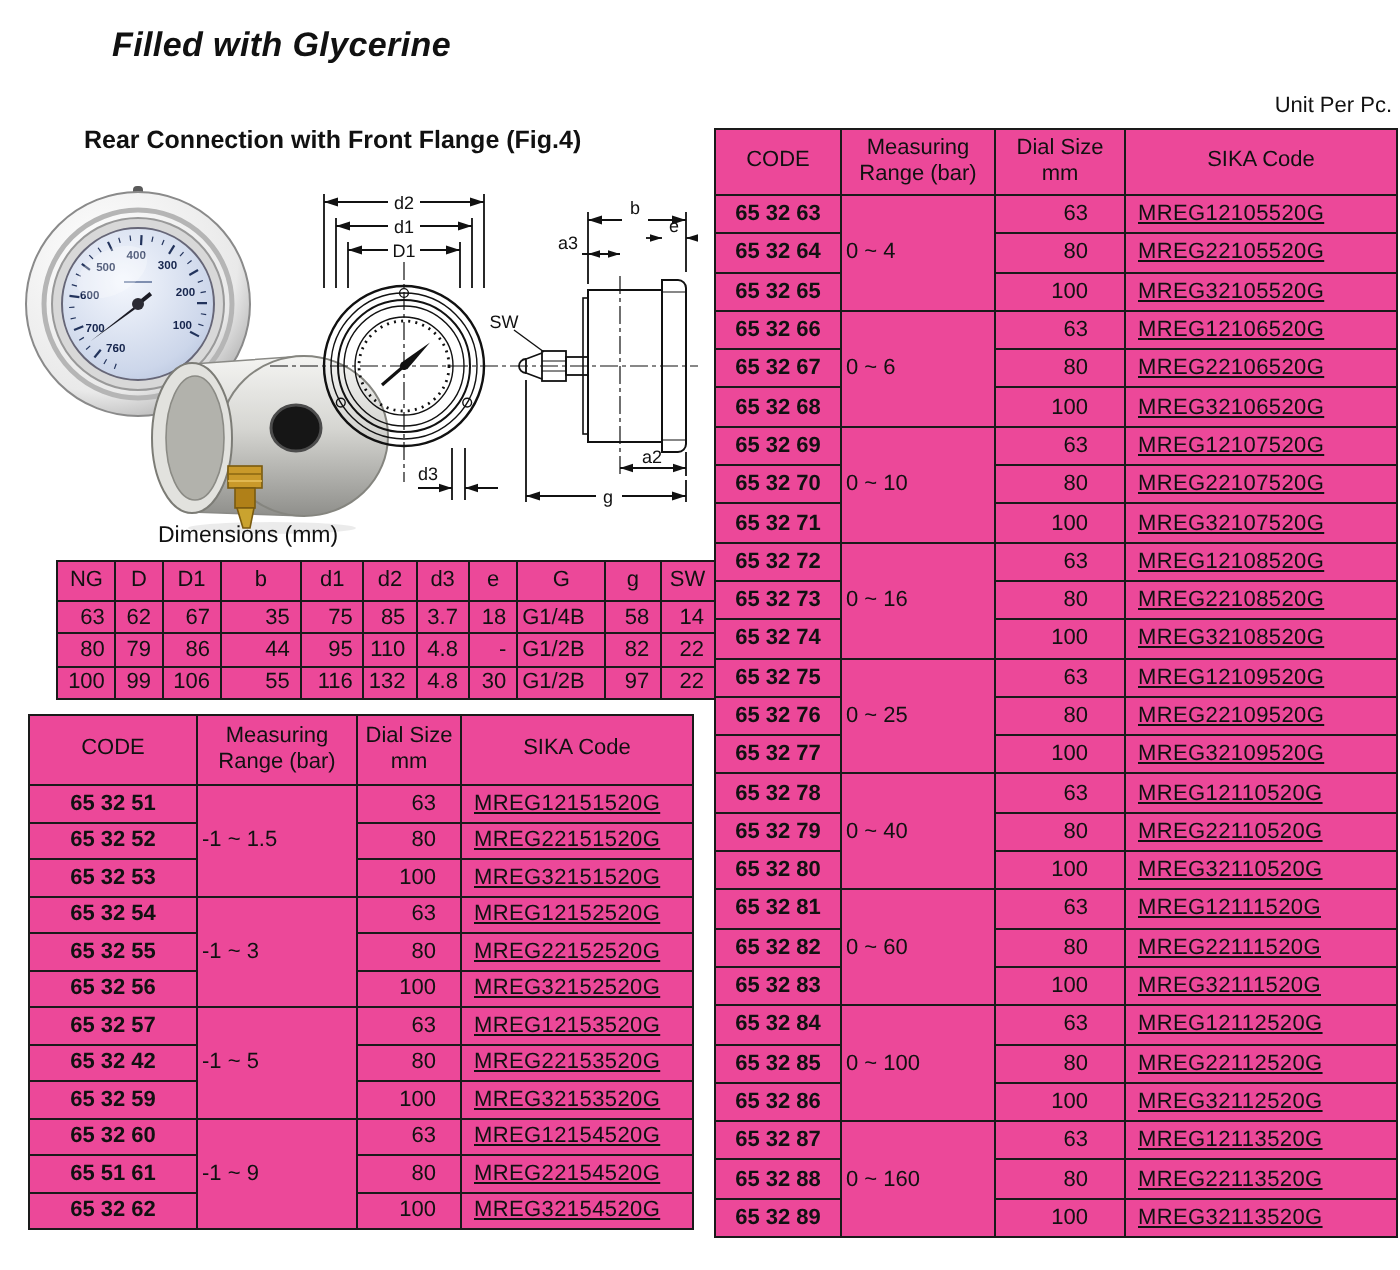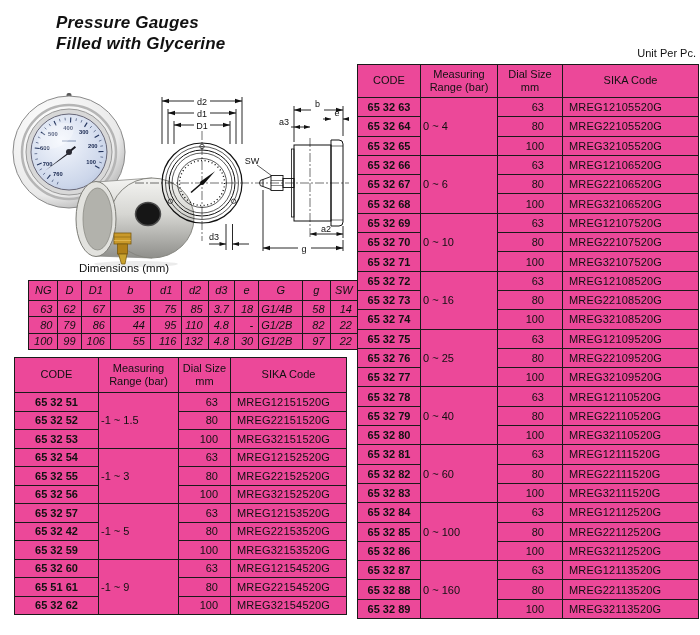--- a/index.html
+++ b/index.html
@@ -40,7 +40,6 @@
 <div id="page">
 
   <div id="title">
-    <div>Pressure Gauges</div>
     <div>Filled with Glycerine</div>
   </div>
   <div id="unit-note">Unit Per Pc.</div>

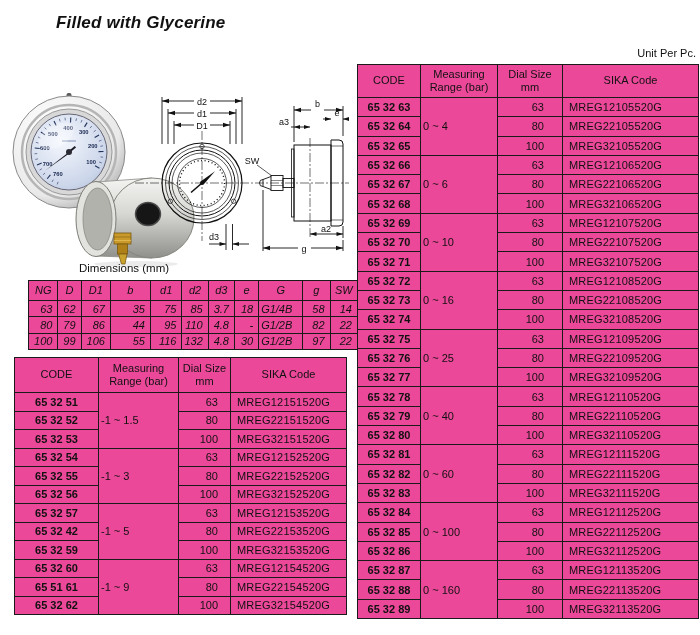--- a/index.html
+++ b/index.html
@@ -42,6 +42,7 @@
   <div id="title">
     <div>Filled with Glycerine</div>
   </div>
+  <div id="subtitle">Rear Connection with Front Flange (Fig.4)</div>
   <div id="unit-note">Unit Per Pc.</div>
 
   <svg id="gauge-front" viewBox="0 0 122 128" style="left:8px;top:86px;width:122px;height:128px">

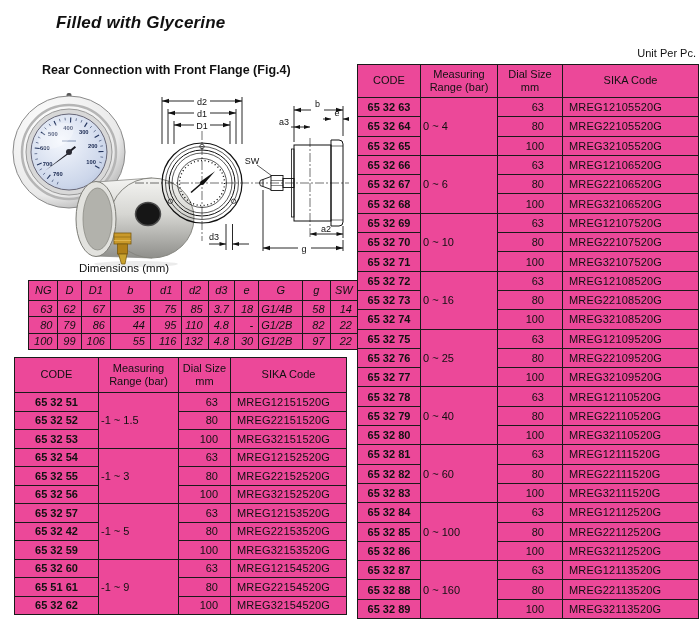--- a/index.html
+++ b/index.html
@@ -25,7 +25,7 @@
   .code-table td.range{text-align:left;}
   .code-table td.dial{text-align:right;}
   #right-table td.dial{padding-right:18px;} #left-table td.dial{padding-right:12px;}
-  .code-table td.sika{text-align:left;padding-left:6px;letter-spacing:.2px;}
+  .code-table td.sika{text-align:left;padding-left:6px;letter-spacing:.2px;text-decoration:underline;}
   
   #dims-table{left:28px;top:280px;width:330px;font-style:italic;}
   #dims-table th{height:17px;}

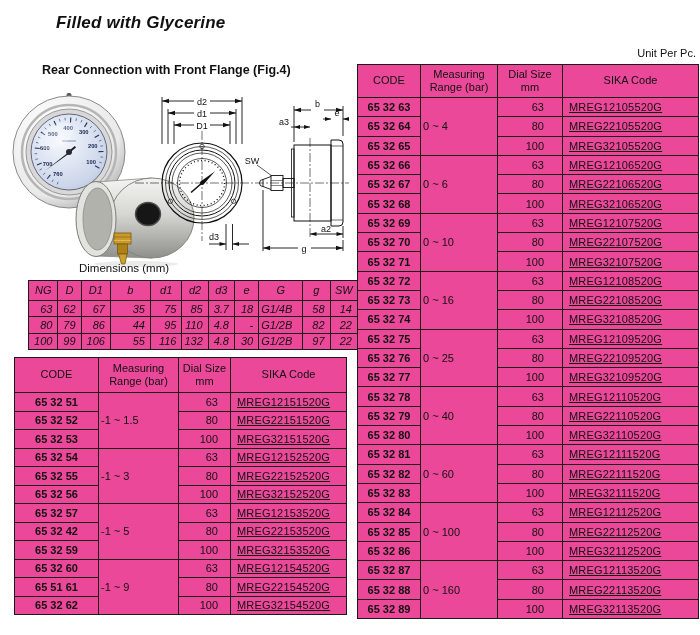--- a/index.html
+++ b/index.html
@@ -27,7 +27,7 @@
   #right-table td.dial{padding-right:18px;} #left-table td.dial{padding-right:12px;}
   .code-table td.sika{text-align:left;padding-left:6px;letter-spacing:.2px;text-decoration:underline;}
   
-  #dims-table{left:28px;top:280px;width:330px;font-style:italic;}
+  #dims-table{left:28px;top:280px;width:330px;}
   #dims-table th{height:17px;}
   #dims-table td{height:15.4px;text-align:right;padding-right:5px;}
   #dims-table td.gcol{text-align:center;padding-right:18px;}

